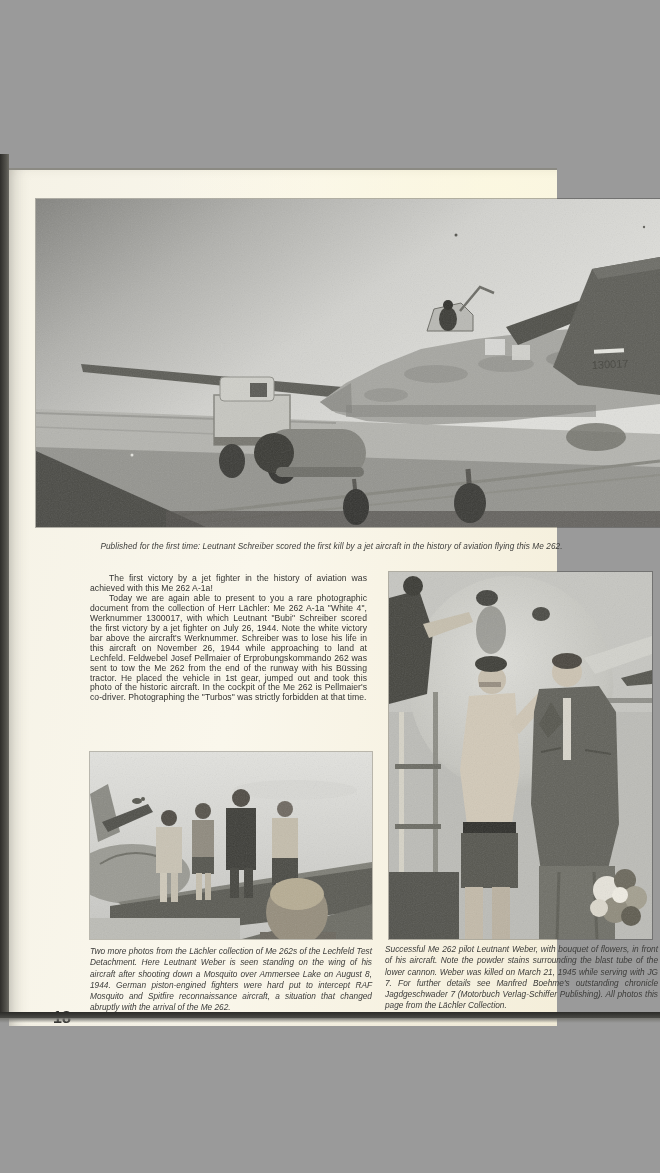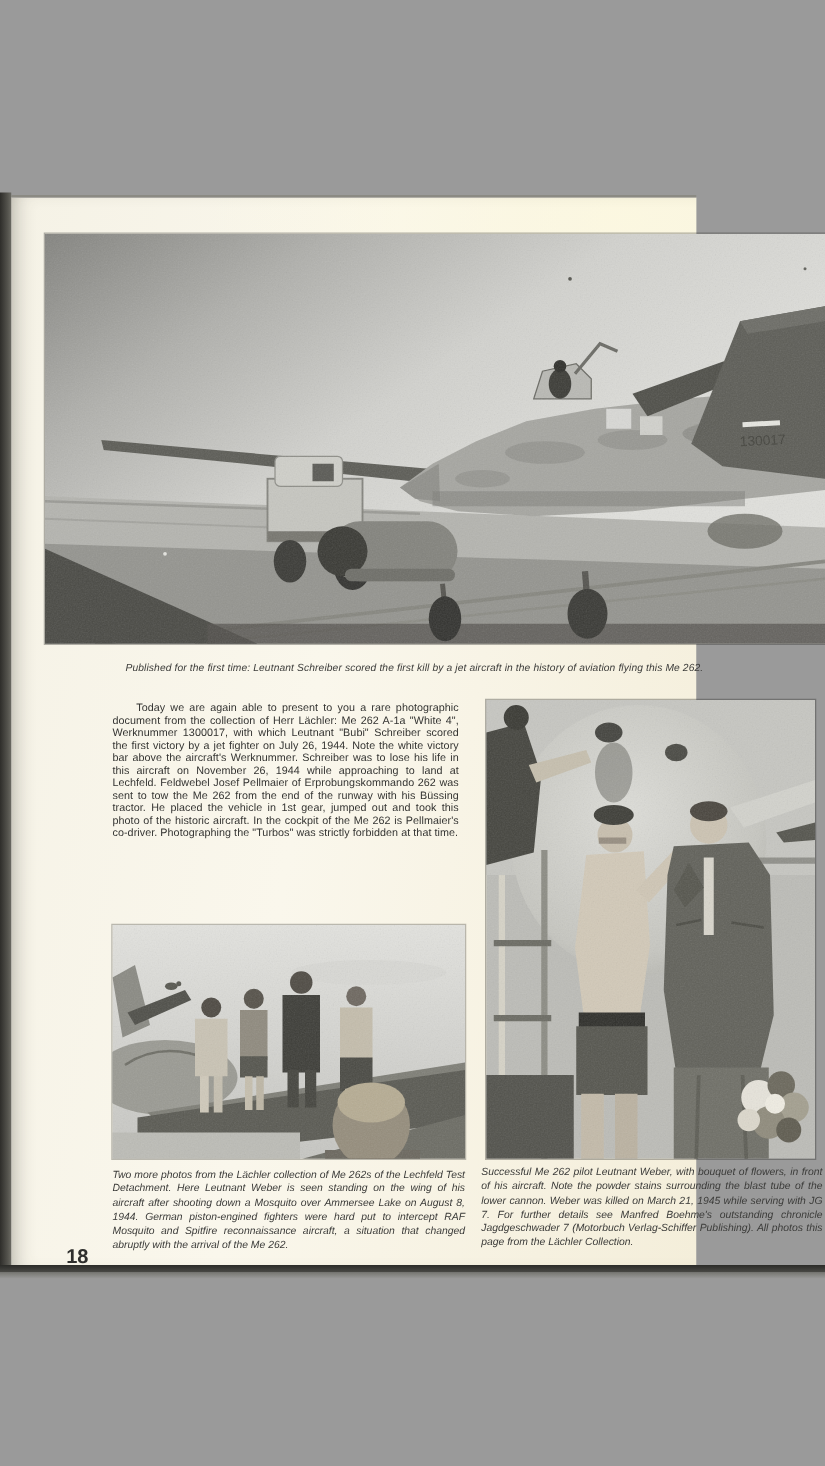--- a/index.html
+++ b/index.html
@@ -16,7 +16,7 @@
     background: linear-gradient(to right, #2e2d2a, #55544e 70%, #6b6a63);
   }
   .page {
-    position: absolute; left: 9px; top: 156px; width: 548px; height: 856px;
+    position: absolute; left: 9px; top: 168px; width: 548px; height: 856px;
     background:
       radial-gradient(ellipse 500px 260px at 90% 2%, rgba(252,248,224,.85), rgba(252,248,224,0) 70%),
       linear-gradient(100deg, #f5f2e6 0%, #faf7ec 45%, #f4eeda 100%);

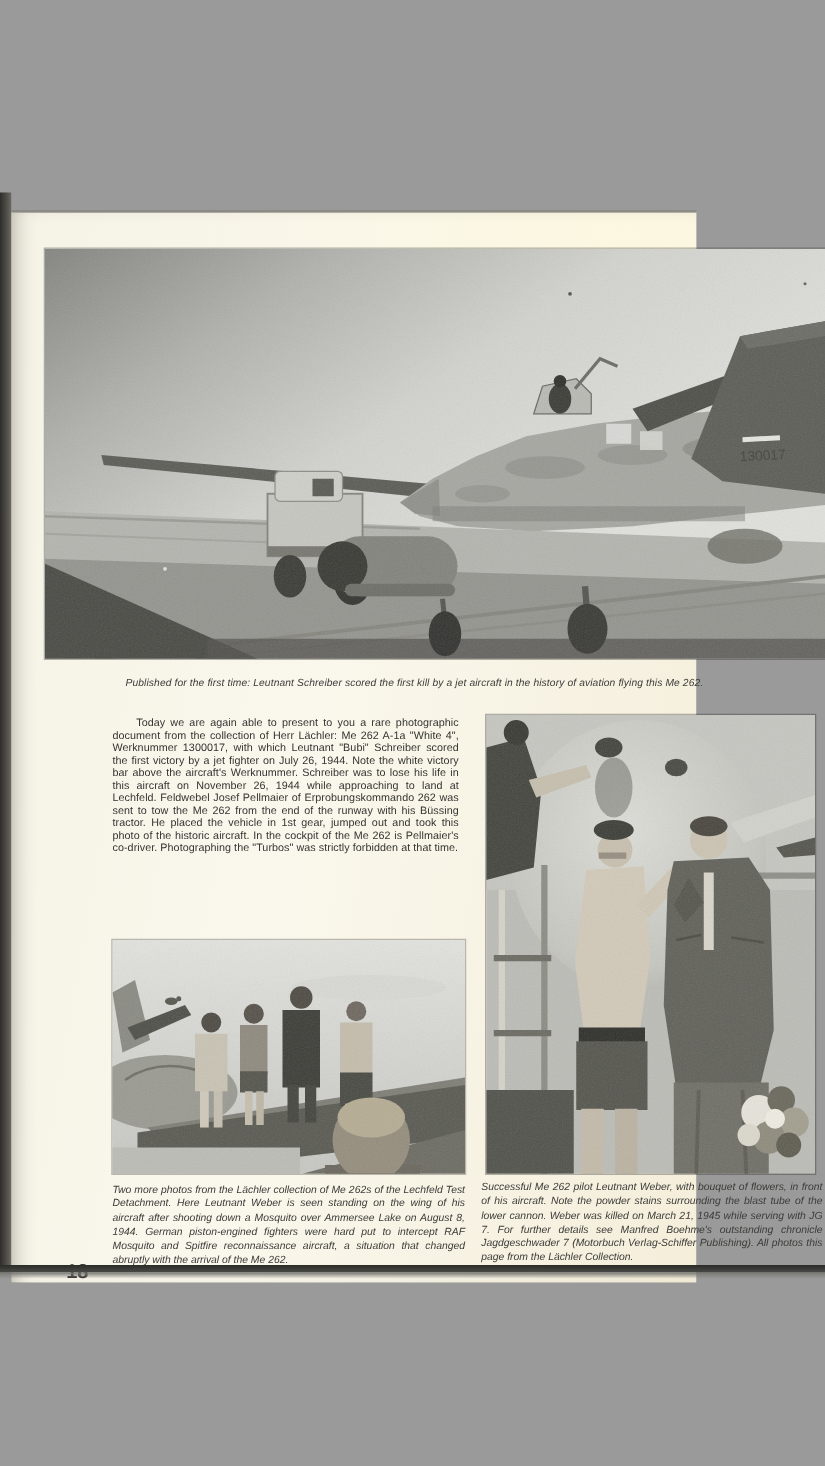--- a/index.html
+++ b/index.html
@@ -177,6 +177,7 @@
     <div class="caption caption-top">Published for the first time: Leutnant Schreiber scored the first kill by a jet aircraft in the history of aviation flying this Me 262.</div>
 
     <div class="article">
+      <p>The first victory by a jet fighter in the history of aviation was achieved with this Me 262 A-1a!</p>
       <p>Today we are again able to present to you a rare photographic document from the collection of Herr Lächler: Me 262 A-1a "White 4", Werknummer 1300017, with which Leutnant "Bubi" Schreiber scored the first victory by a jet fighter on July 26, 1944. Note the white victory bar above the aircraft's Werknummer. Schreiber was to lose his life in this aircraft on November 26, 1944 while approaching to land at Lechfeld. Feldwebel Josef Pellmaier of Erprobungskommando 262 was sent to tow the Me 262 from the end of the runway with his Büssing tractor. He placed the vehicle in 1st gear, jumped out and took this photo of the historic aircraft. In the cockpit of the Me 262 is Pellmaier's co-driver. Photographing the "Turbos" was strictly forbidden at that time.</p>
     </div>
 

